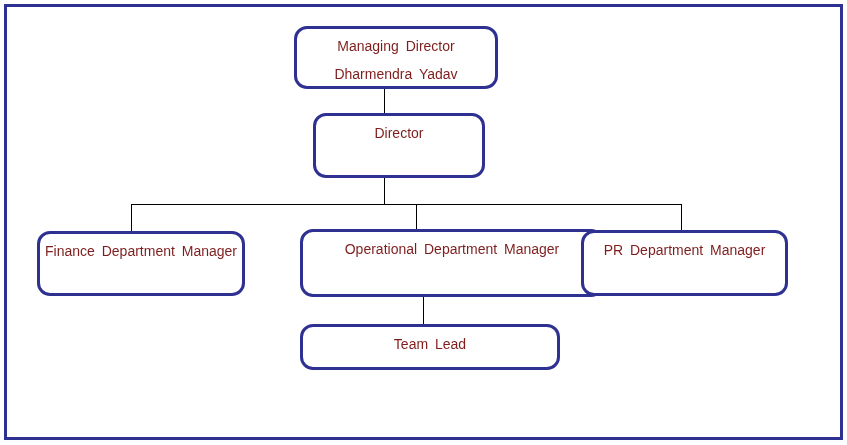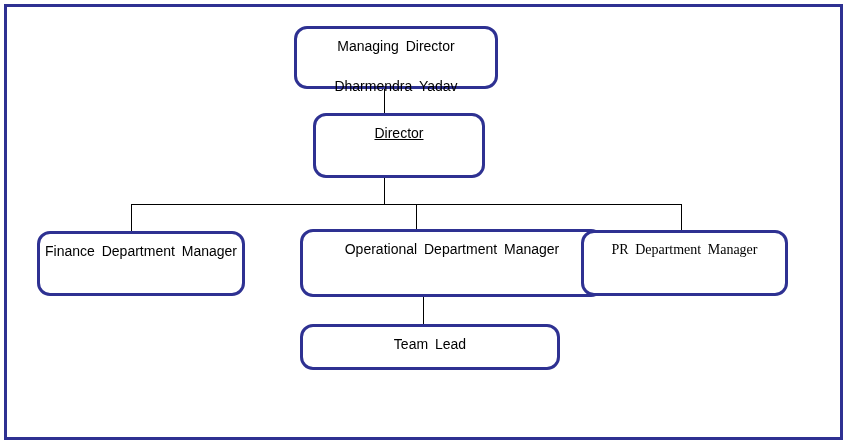--- a/index.html
+++ b/index.html
@@ -31,7 +31,7 @@
     border-radius: 13px;
     background: #ffffff;
     text-align: center;
-    color: #000000;
+    color: #7f1d1d;
     font-size: 14px;
     line-height: 18px;
     word-spacing: 3px;

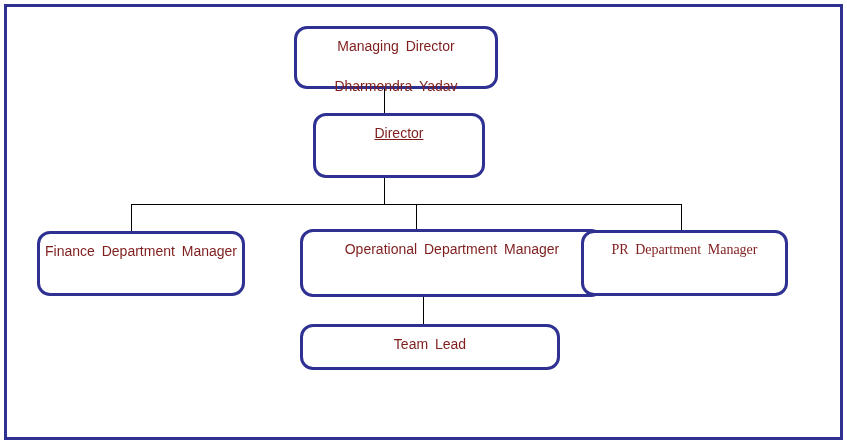--- a/index.html
+++ b/index.html
@@ -38,7 +38,7 @@
     padding-top: 8px;
   }
   .node .line2 {
-    margin-top: 22px;
+    margin-top: 10px;
   }
   .conn {
     position: absolute;

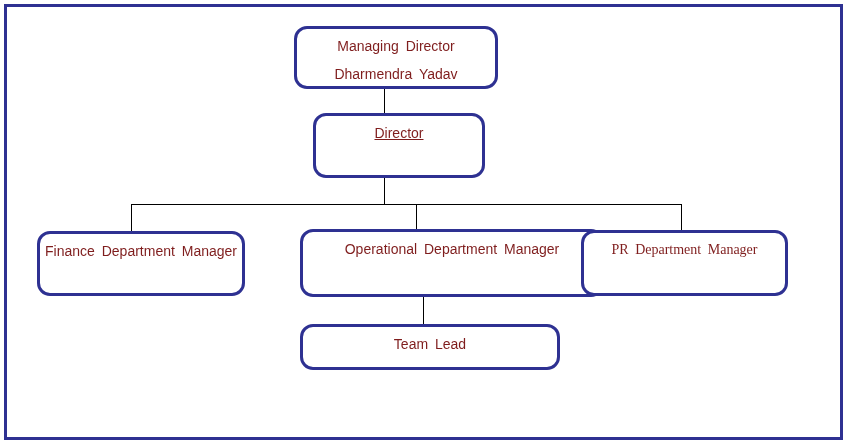--- a/index.html
+++ b/index.html
@@ -49,7 +49,7 @@
 
   
   #node-managing-director { left: 294px; top: 26px;  width: 204px; height: 63px; }
-  #node-director          { left: 313px; top: 113px; width: 172px; height: 65px; text-decoration: underline; }
+  #node-director          { left: 313px; top: 113px; width: 172px; height: 65px; }
   #node-finance           { left: 37px;  top: 231px; width: 208px; height: 65px; }
   #node-operational       { left: 300px; top: 229px; width: 304px; height: 68px; }
   #node-pr                { left: 581px; top: 230px; width: 207px; height: 66px; font-family: Liberation Serif, serif; }

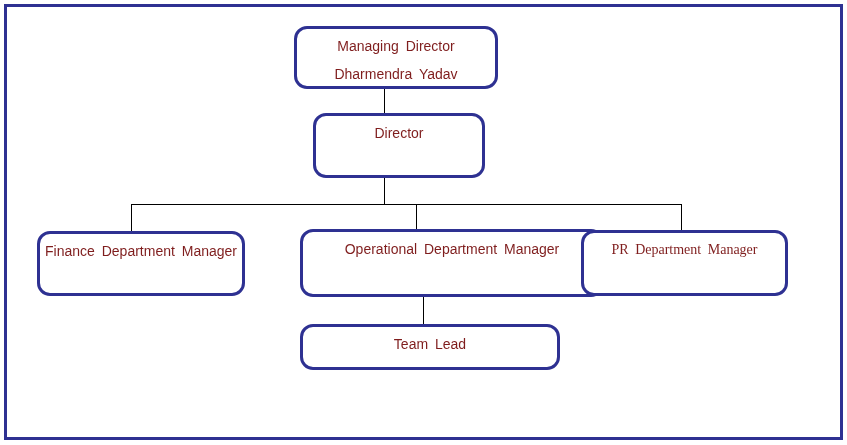--- a/index.html
+++ b/index.html
@@ -52,7 +52,7 @@
   #node-director          { left: 313px; top: 113px; width: 172px; height: 65px; }
   #node-finance           { left: 37px;  top: 231px; width: 208px; height: 65px; }
   #node-operational       { left: 300px; top: 229px; width: 304px; height: 68px; }
-  #node-pr                { left: 581px; top: 230px; width: 207px; height: 66px; font-family: Liberation Serif, serif; }
+  #node-pr                { left: 581px; top: 230px; width: 207px; height: 66px; }
   #node-team-lead         { left: 300px; top: 324px; width: 260px; height: 46px; }
 
   

